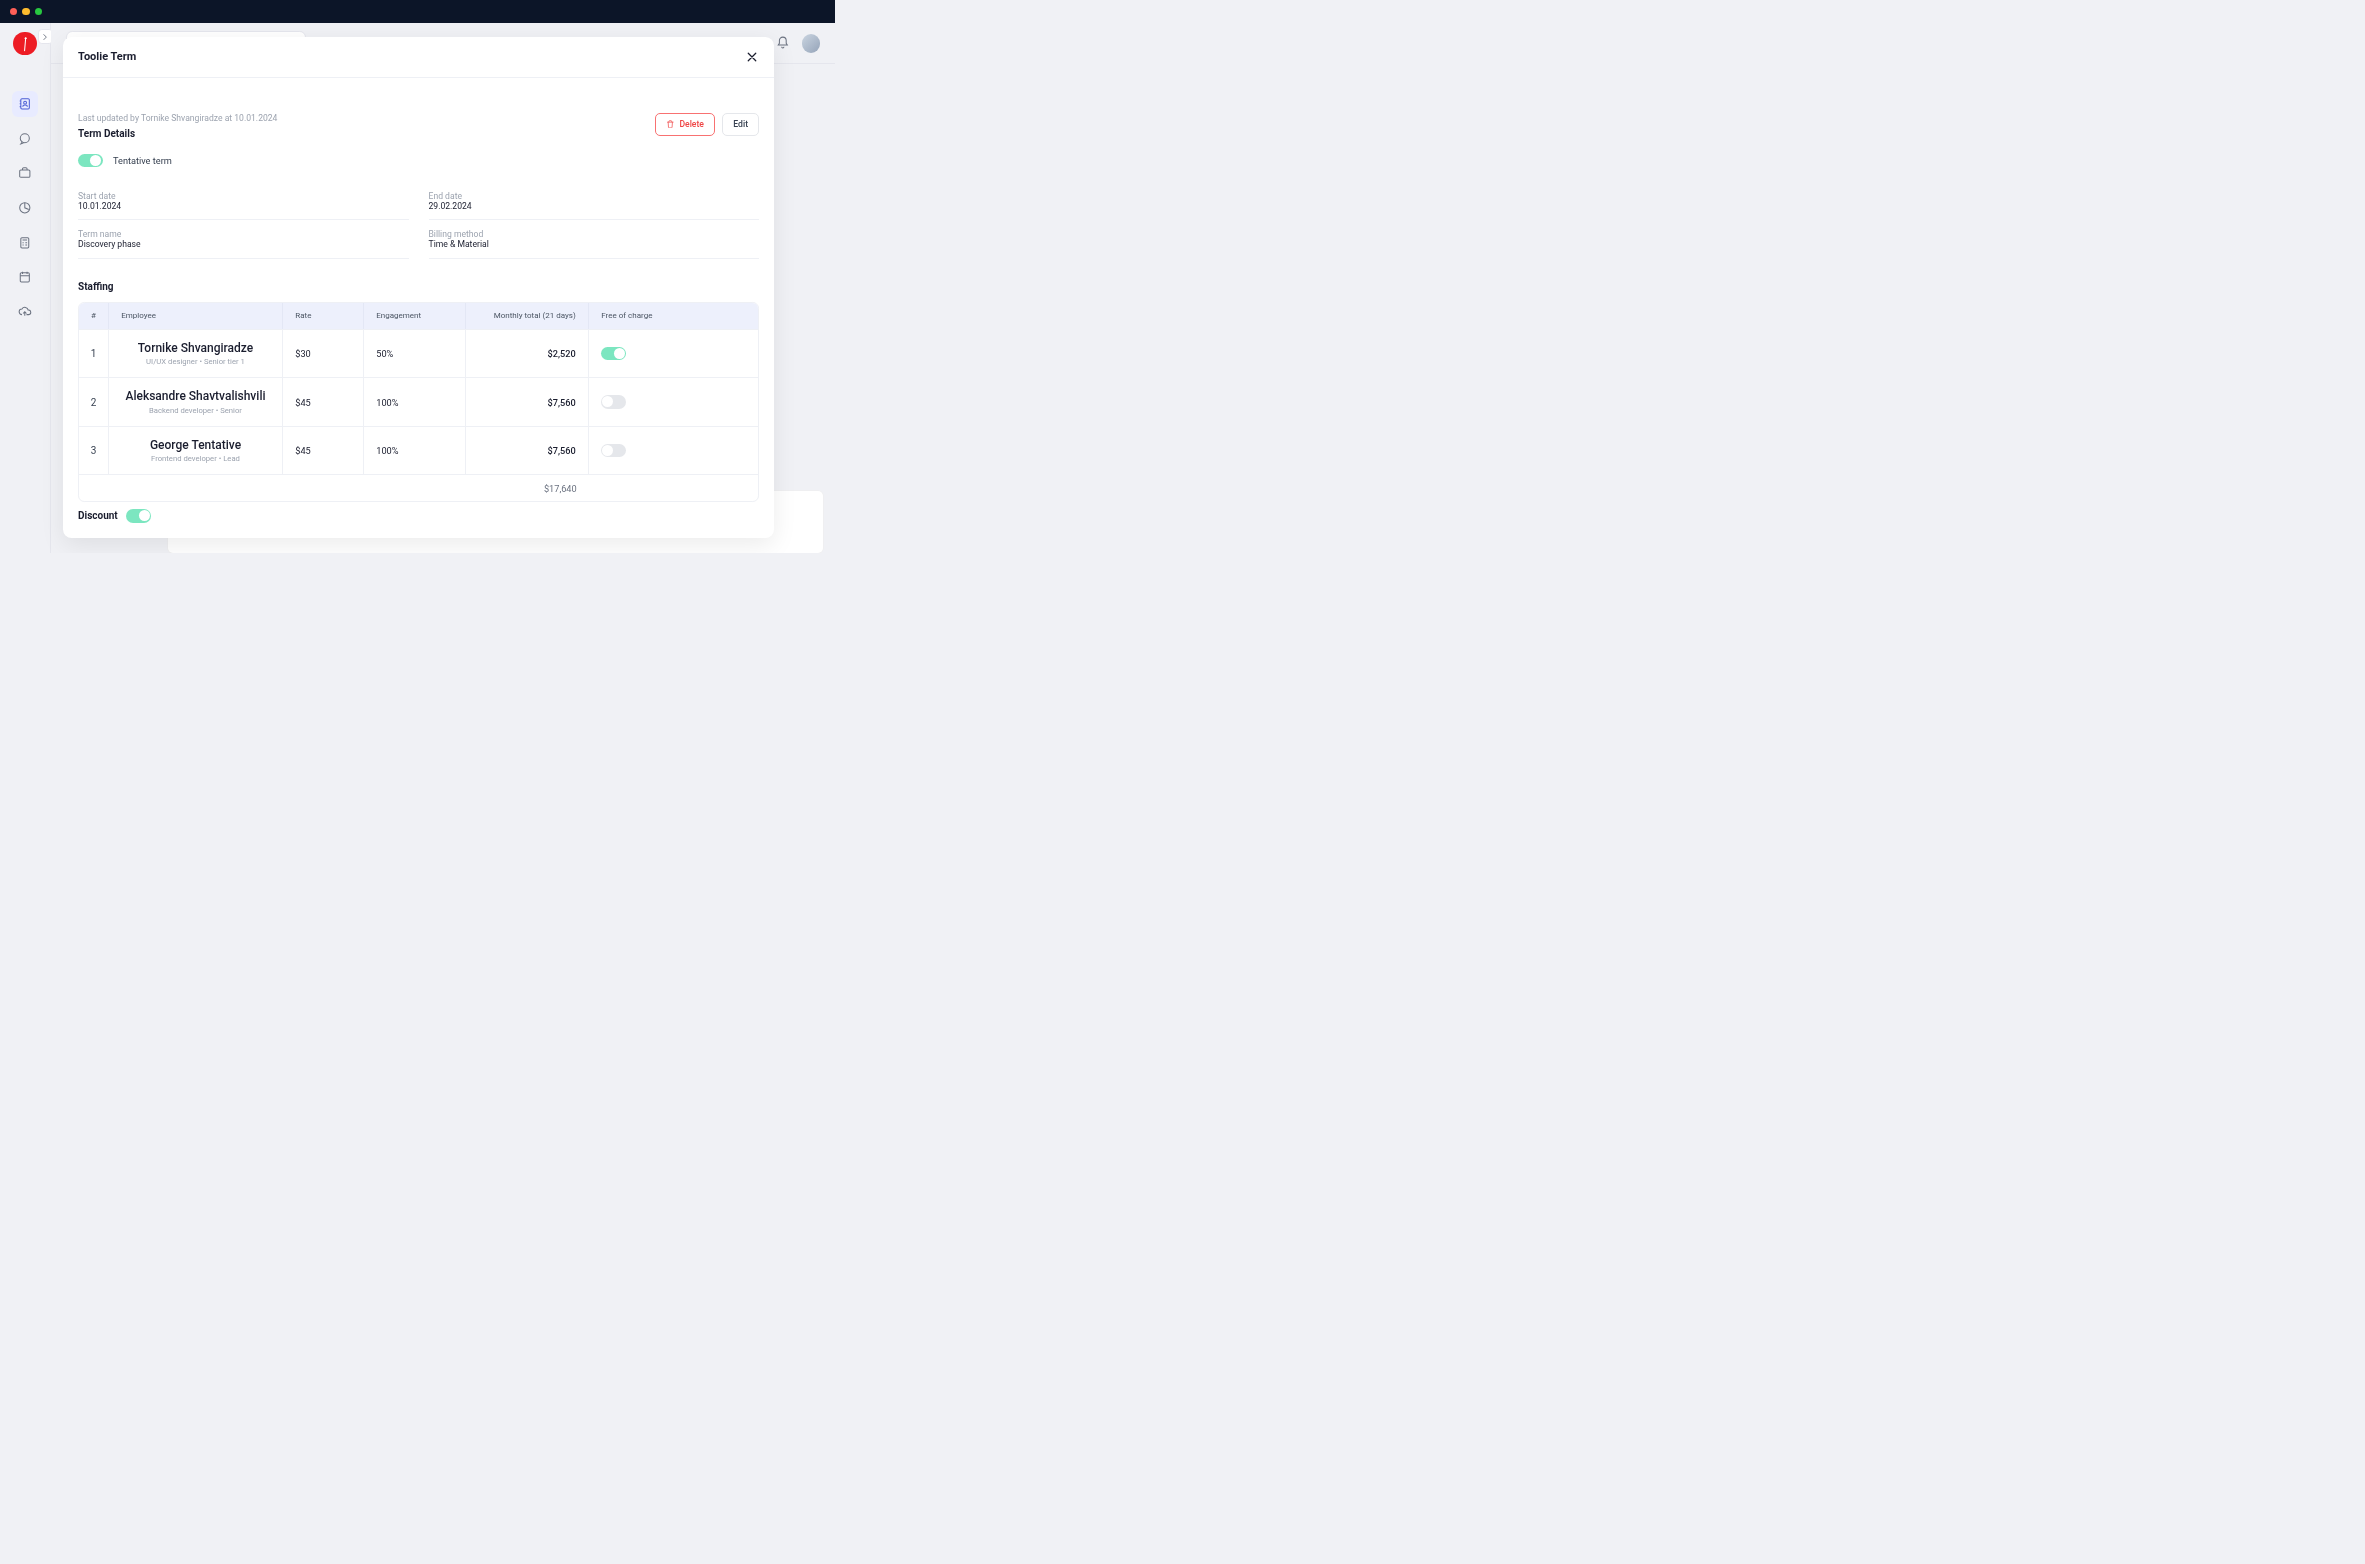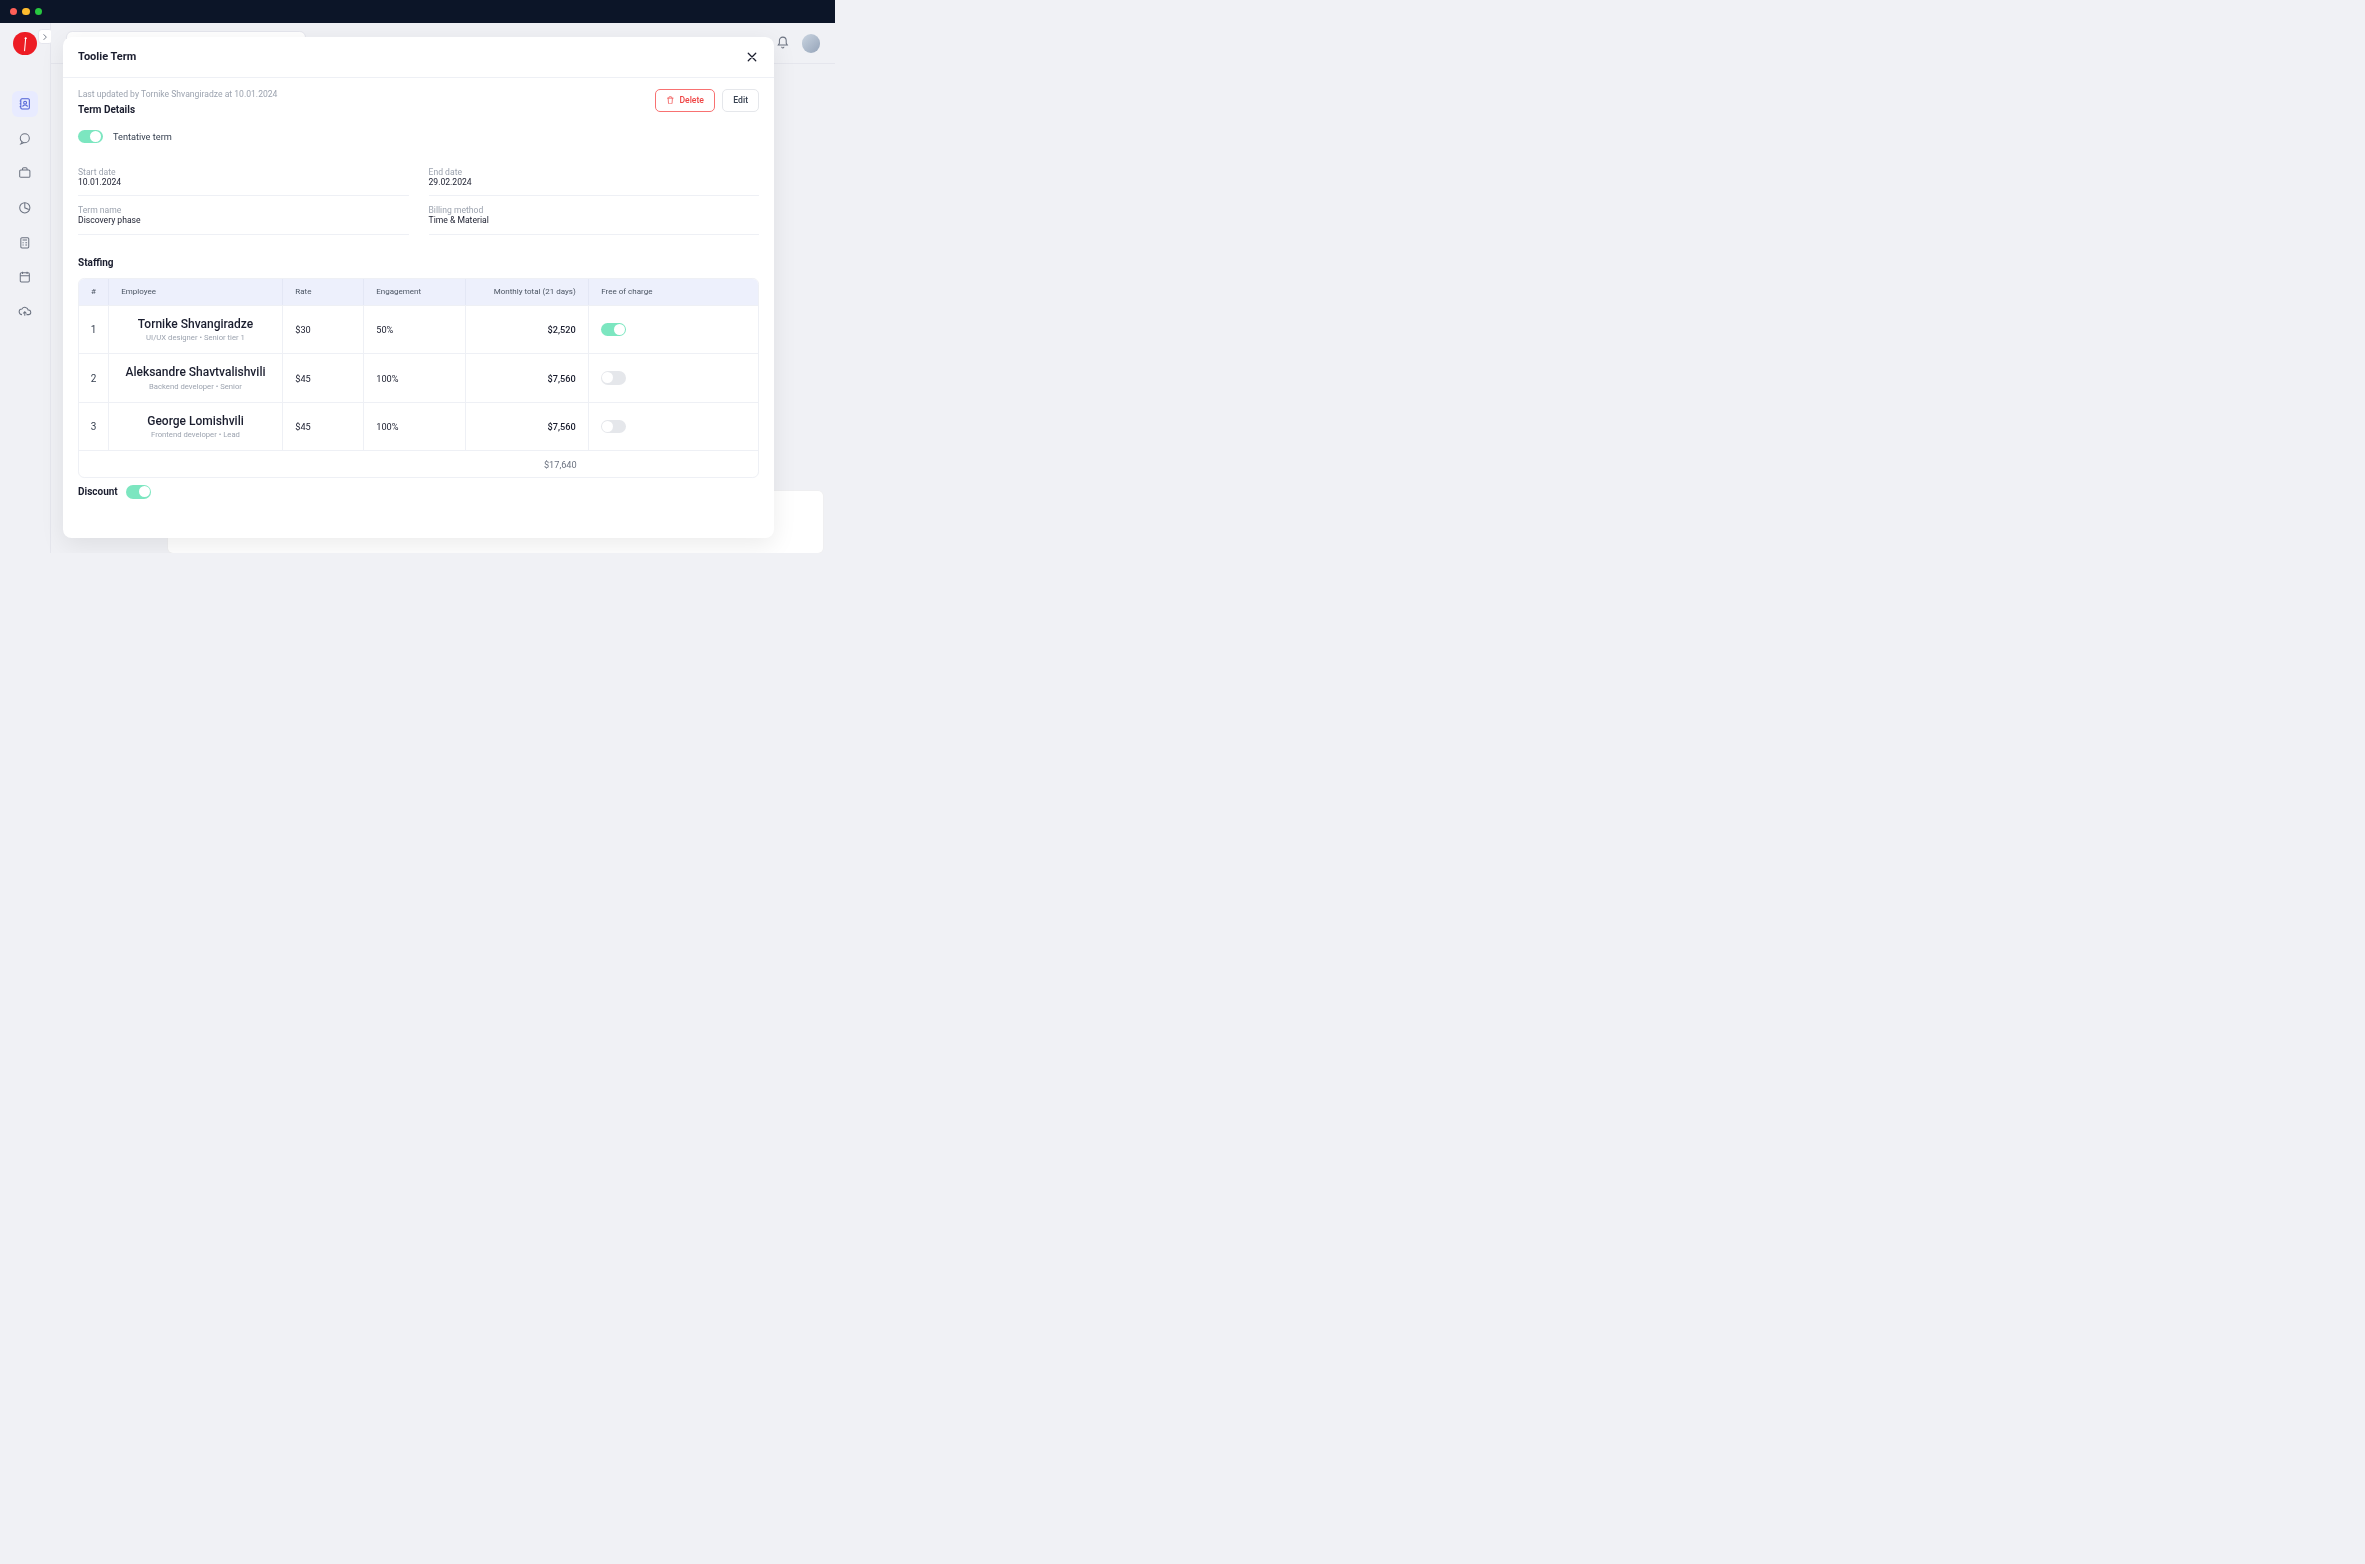--- a/index.html
+++ b/index.html
@@ -137,6 +137,7 @@
       overflow: hidden;
       display: flex;
       flex-direction: column;
+      gap: 24px;
     }
     .modal-header {
       padding: 12.3px 15px;

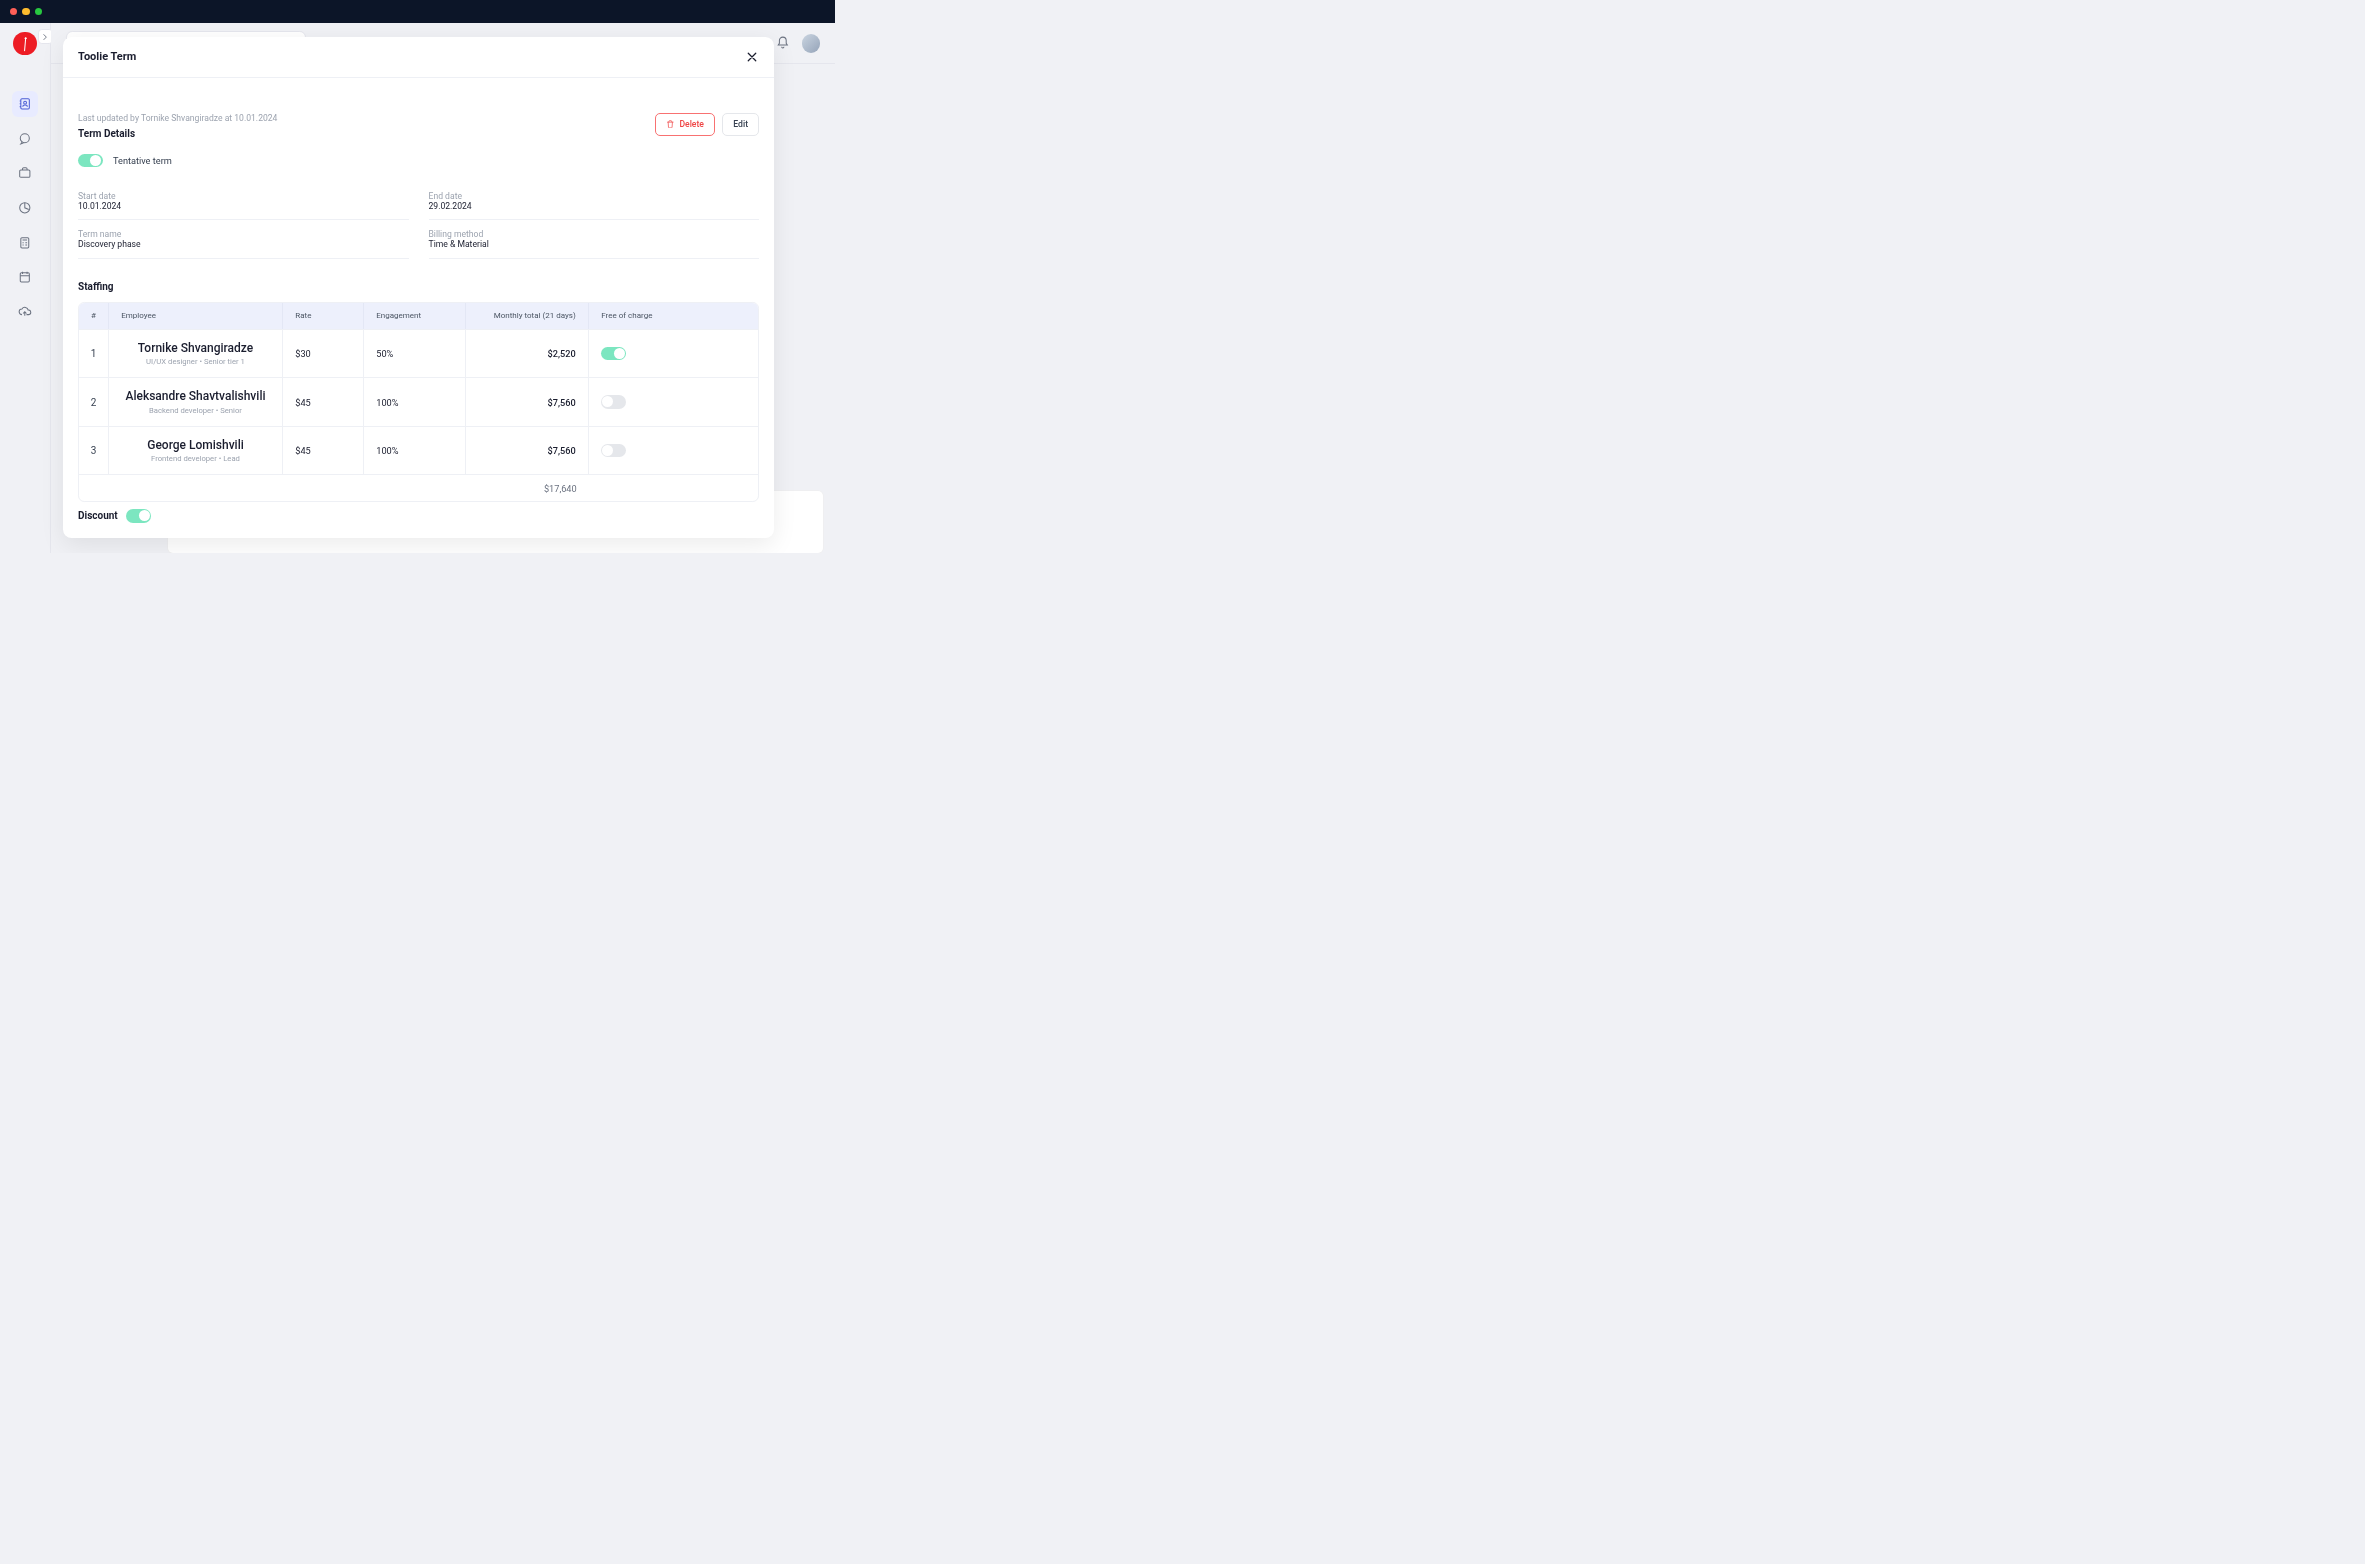--- a/index.html
+++ b/index.html
@@ -467,7 +467,7 @@
             <div class="staff-row">
     <div class="cell-num">3</div>
     <div class="cell-employee">
-      <div class="emp-name">George Lomishvili</div>
+      <div class="emp-name">George Tentative</div>
       <div class="emp-role">Frontend developer • Lead</div>
     </div>
     <div class="cell-rate">$45</div>

